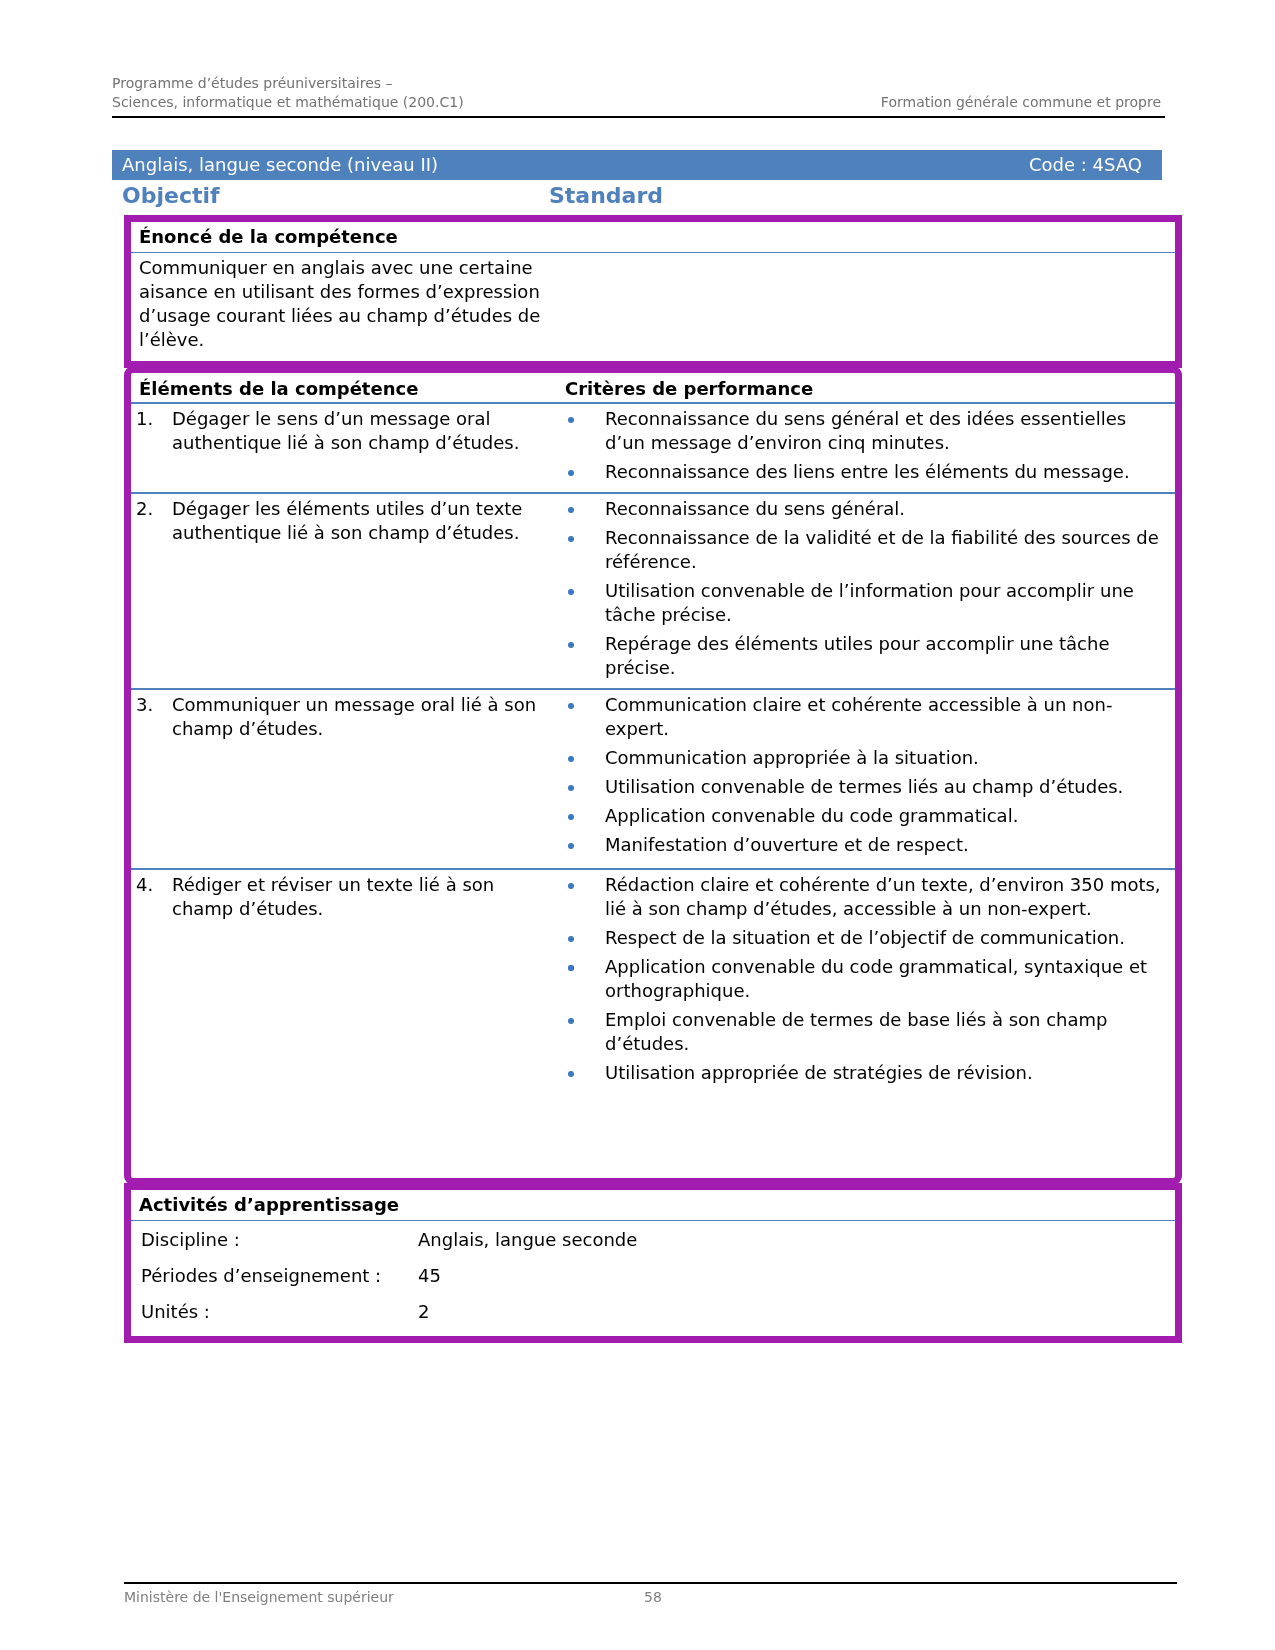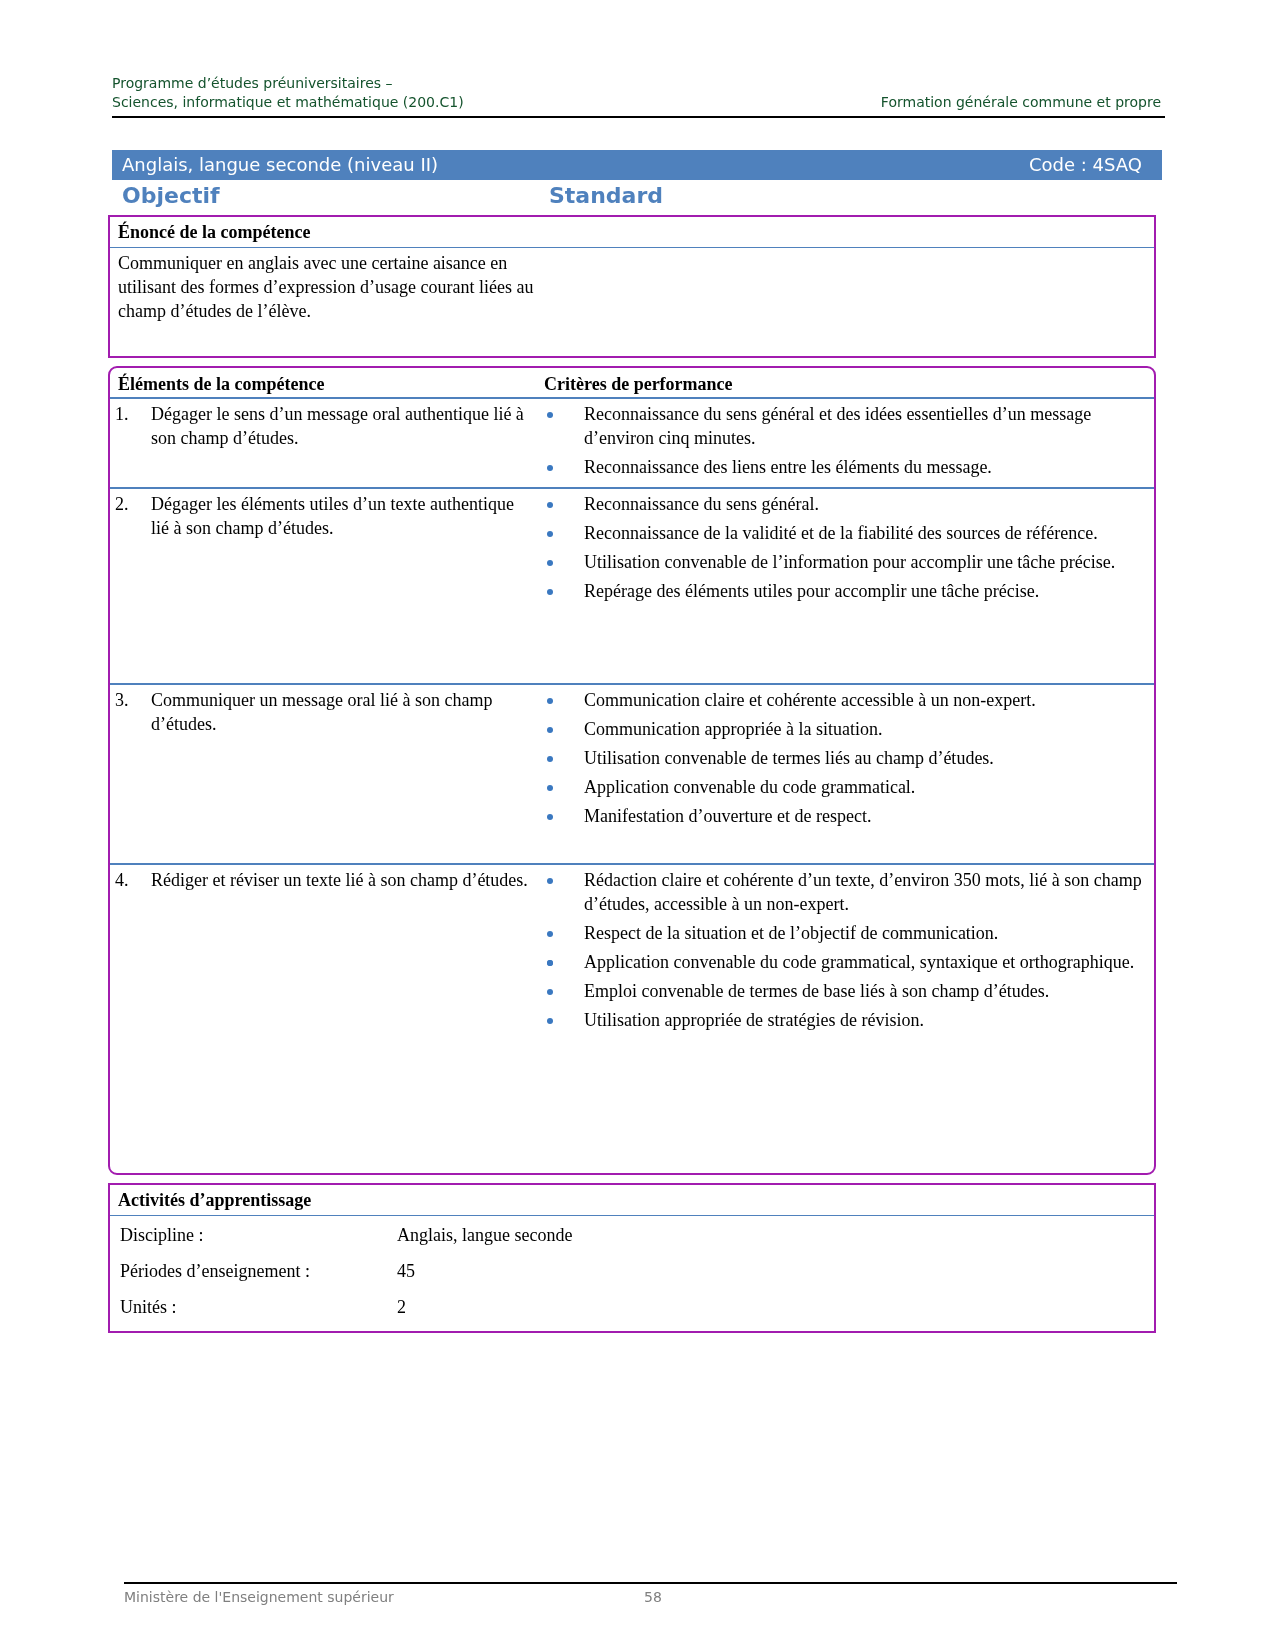--- a/index.html
+++ b/index.html
@@ -8,7 +8,7 @@
 
   .page-header { position: absolute; left: 112px; top: 74px; width: 1053px; height: 42px;
                  border-bottom: 2px solid #000; font-family: "DejaVu Sans", sans-serif;
-                 font-size: 14px; color: #14532d; }
+                 font-size: 14px; color: #737373; }
   .page-header .left { position: absolute; left: 0; top: 0; line-height: 19px; }
   .page-header .right { position: absolute; right: 4px; top: 19px; line-height: 19px; }
 

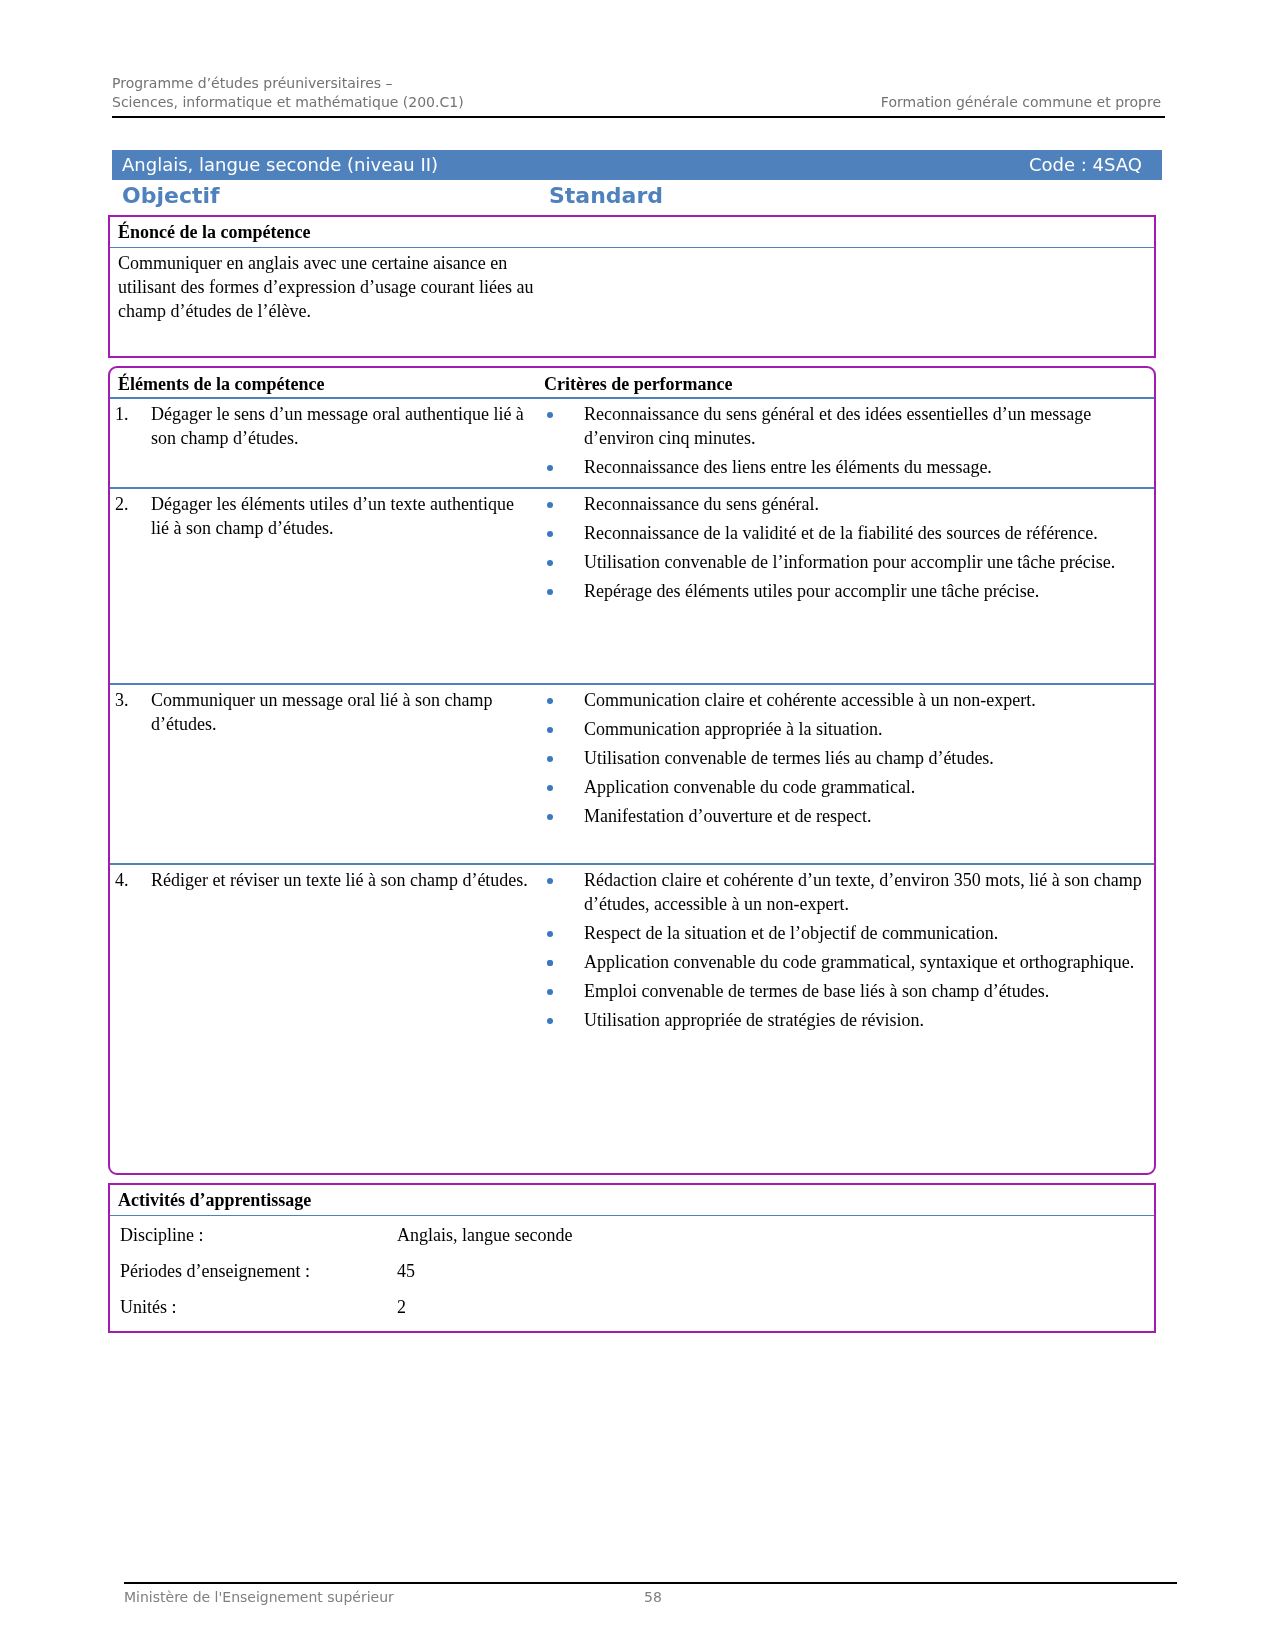--- a/index.html
+++ b/index.html
@@ -22,7 +22,7 @@
   .obj-row .objectif { position: absolute; left: 10px; }
   .obj-row .standard { position: absolute; left: 437px; }
 
-  .box { position: absolute; left: 108px; width: 1044px; border: 2px solid #a21caf; font-family: Liberation Serif, serif; }
+  .box { position: absolute; left: 124px; width: 1044px; border: 7px solid #a21caf; }
   .box .hdr { font-weight: bold; font-size: 18px; line-height: 26px; padding: 2px 8px 2px 8px;
               border-bottom: 1px solid #4f81bd; }
 

